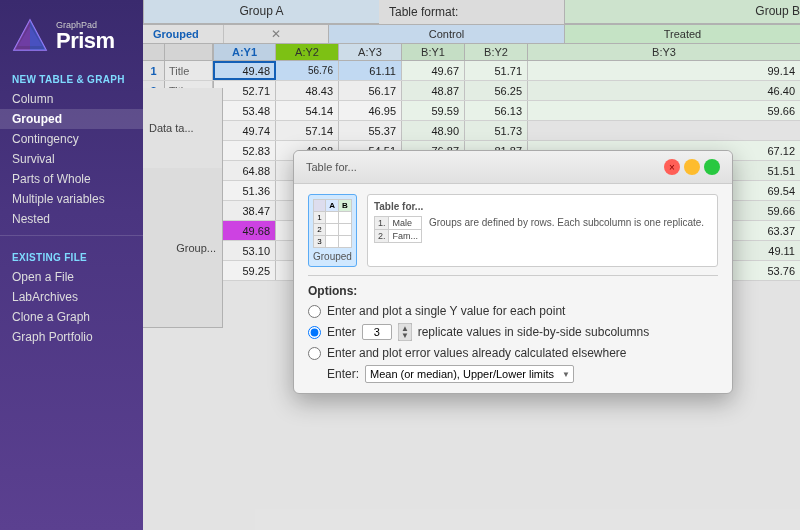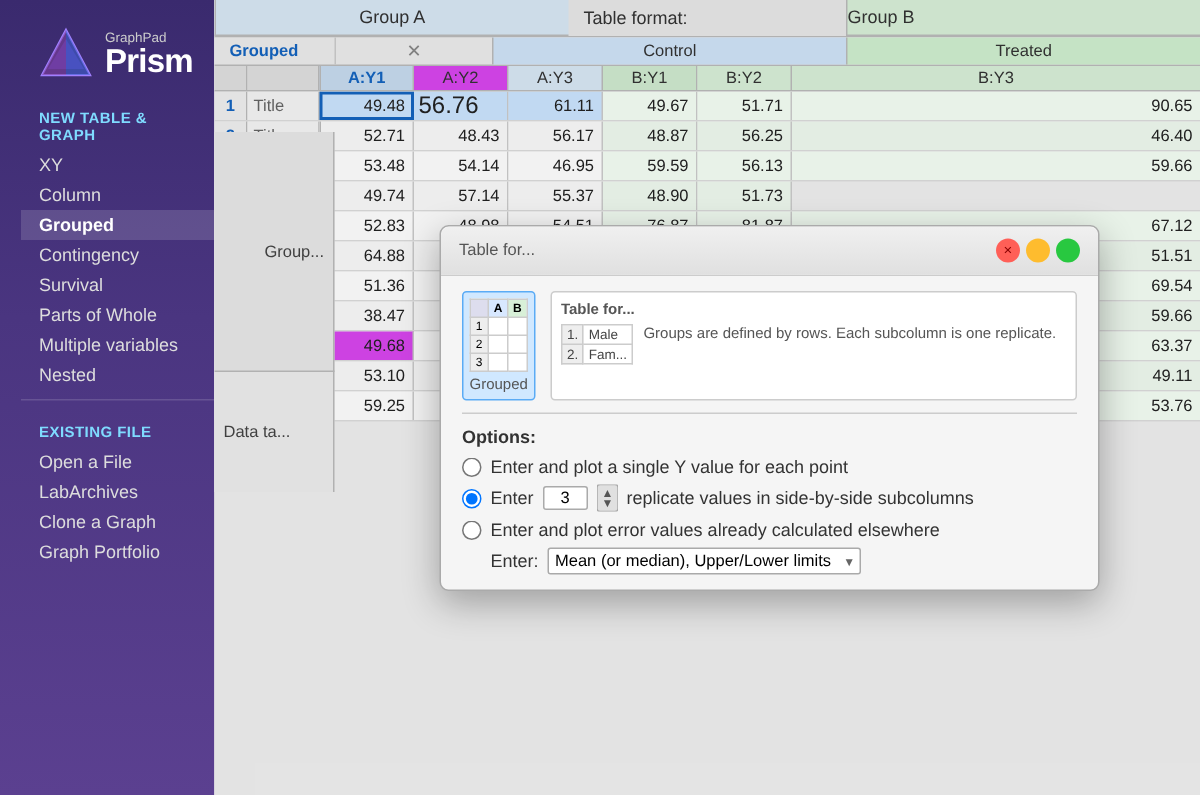--- a/index.html
+++ b/index.html
@@ -331,7 +331,7 @@
     <div style="display:flex; background:#e8e8e8; border-bottom:1px solid #bbb;">
       <div style="flex:3; background:#d8e8f5; border-left:1px solid #bbb; text-align:center; padding:4px 0; font-size:12px; color:#333; border-bottom:1px solid #bbb;">Group A</div>
       <div style="width:185px; padding:5px 10px; font-size:12px; color:#333; flex-shrink:0;">Table format:</div>
-      <div style="flex:3; background:#d8f0d8; border-left:1px solid #bbb; text-align:left; padding:4px 0; font-size:12px; color:#333; border-bottom:1px solid #bbb;">Group B</div>
+      <div style="flex:3; background:#d8f0d8; border-left:1px solid #bbb; text-align:right; padding:4px 0; font-size:12px; color:#333; border-bottom:1px solid #bbb;">Group B</div>
     </div>
     <div style="display:flex; background:#ececec; border-bottom:1px solid #bbb;">
       <div style="width:80px; flex-shrink:0; padding:3px 10px; font-size:11px; color:#1565c0; font-weight:bold;">Grouped</div>

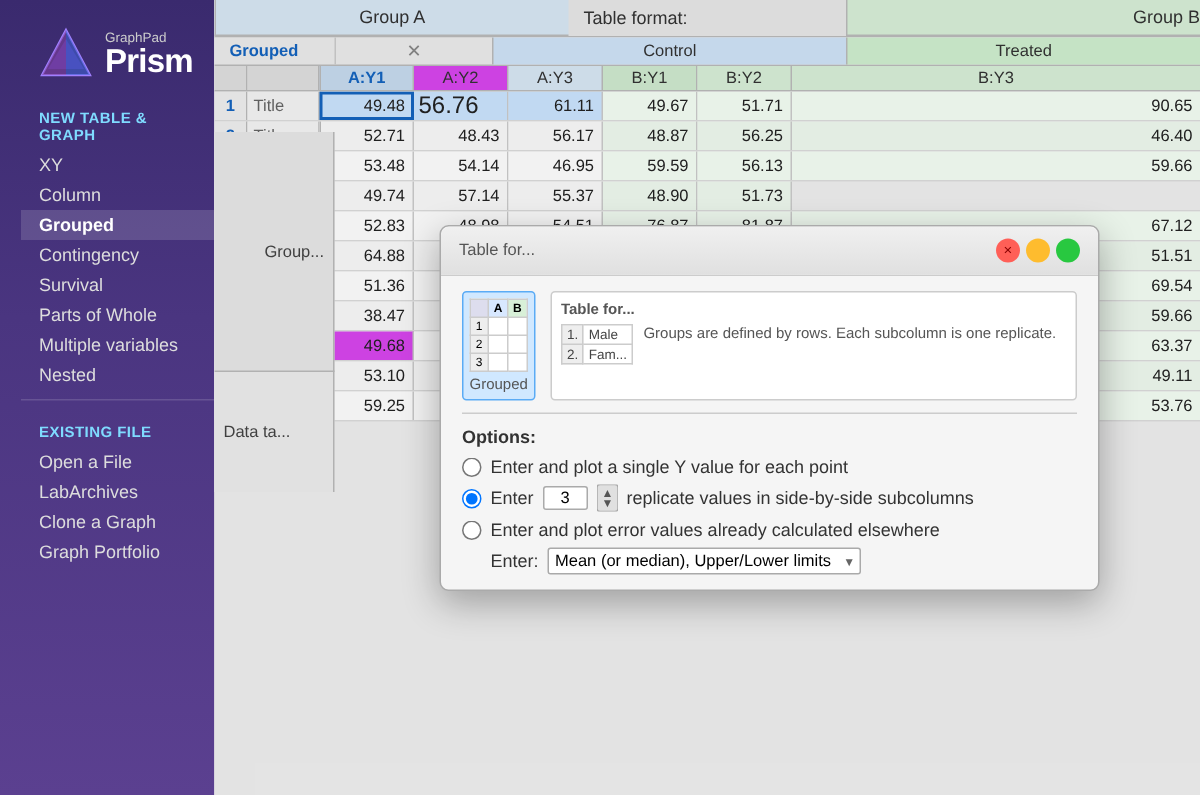--- a/index.html
+++ b/index.html
@@ -21,7 +21,6 @@
       display: flex;
       flex-direction: column;
       flex-shrink: 0;
-      padding-left: 14px;
     }
 
     .logo-area {

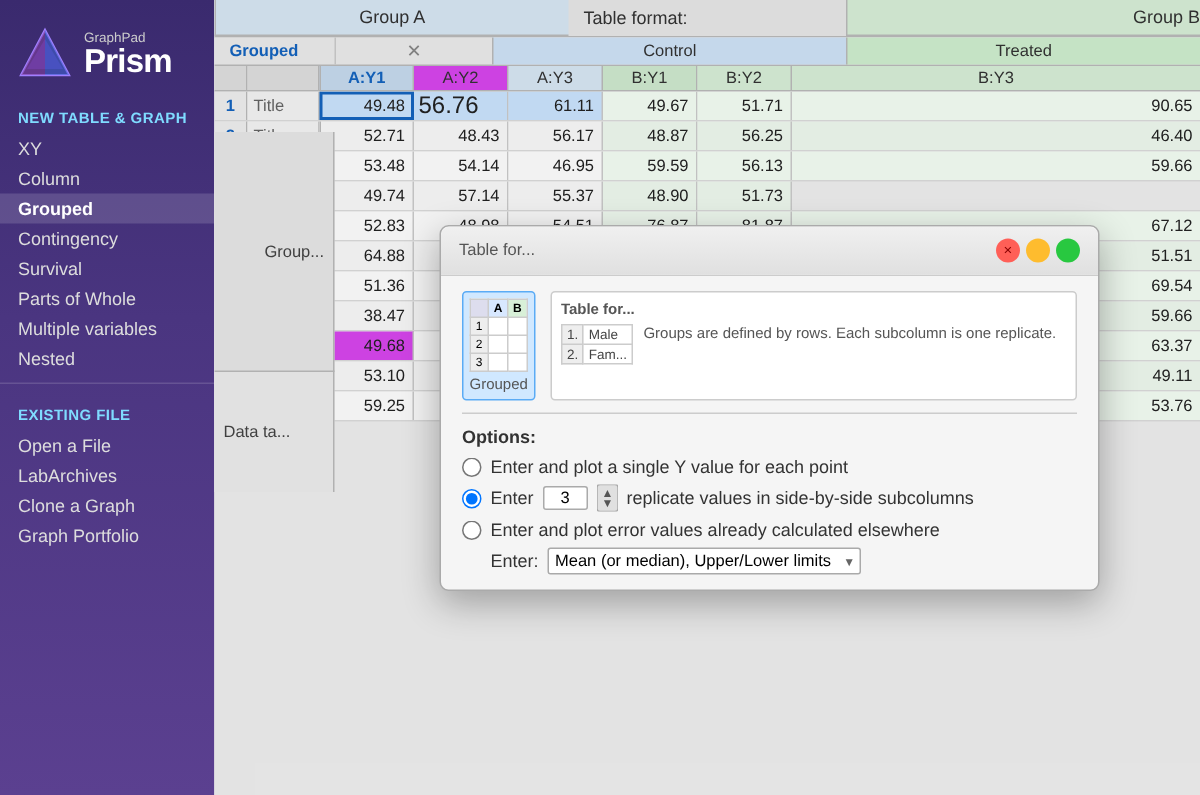--- a/index.html
+++ b/index.html
@@ -345,7 +345,7 @@
       <div style="width:22px; flex-shrink:0; background:#e0e0e0; border-right:1px solid #bbb; padding:2px 0; text-align:center; font-size:11px; color:#666;"> </div>
       <div style="width:48px; flex-shrink:0; background:#e0e0e0; border-right:1px solid #bbb; padding:2px 4px; font-size:11px; color:#555;"> </div>
       <div style="width:63px; flex-shrink:0; background:#c8dcf0; border-right:1px solid #bbb; border-left:1px solid #bbb; padding:2px 4px; text-align:center; font-size:11px; color:#1565c0; font-weight:bold;">A:Y1</div>
-      <div style="width:63px; flex-shrink:0; background:#d946ef; border-right:1px solid #bbb; padding:2px 4px; text-align:center; font-size:11px; color:#333;">A:Y2</div>
+      <div style="width:63px; flex-shrink:0; background:#84cc16; border-right:1px solid #bbb; padding:2px 4px; text-align:center; font-size:11px; color:#333;">A:Y2</div>
       <div style="width:63px; flex-shrink:0; background:#d8e8f5; border-right:1px solid #bbb; padding:2px 4px; text-align:center; font-size:11px; color:#333;">A:Y3</div>
       <div style="width:63px; flex-shrink:0; background:#d0ead0; border-right:1px solid #bbb; padding:2px 4px; text-align:center; font-size:11px; color:#333;">B:Y1</div>
       <div style="width:63px; flex-shrink:0; background:#d8f0d8; border-right:1px solid #bbb; padding:2px 4px; text-align:center; font-size:11px; color:#333;">B:Y2</div>

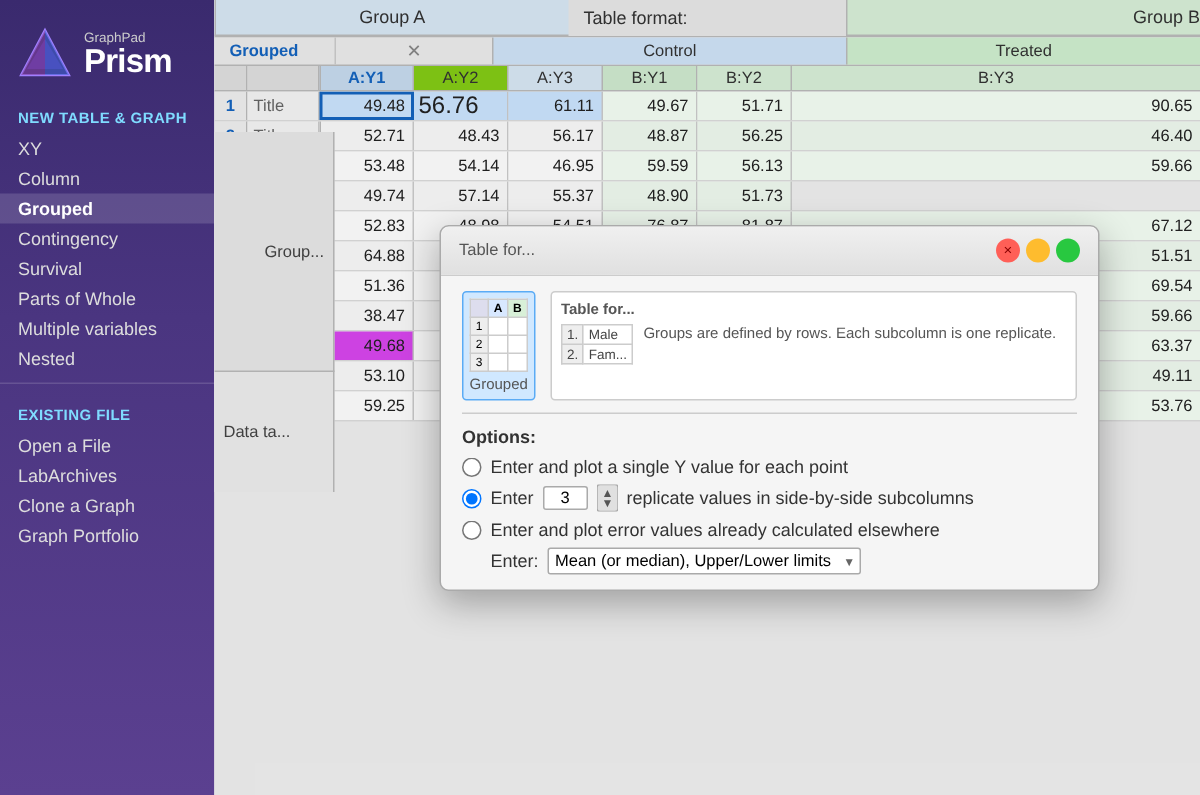--- a/index.html
+++ b/index.html
@@ -357,7 +357,7 @@
       <div style="width:22px;flex-shrink:0;background:#f0f0f0;border-right:1px solid #bbb;display:flex;align-items:center;justify-content:center;font-size:11px;color:#1565c0;font-weight:bold;">1</div>
       <div style="width:48px;flex-shrink:0;background:#f5f5f5;border-right:1px solid #ccc;display:flex;align-items:center;padding:0 4px;font-size:11px;color:#666;">Title</div>
       <div style="width:63px;flex-shrink:0;background:#cce5ff;border-right:1px solid #ccc;border-left:1px solid #bbb;display:flex;align-items:center;justify-content:flex-end;padding:0 5px;font-size:11px;color:#222;outline:2px solid #1565c0;outline-offset:-2px;">49.48</div>
-      <div style="width:63px;flex-shrink:0;background:#cce5ff;border-right:1px solid #ccc;display:flex;align-items:center;justify-content:flex-end;padding:0 19px;font-size:16px;color:#222;">56.76</div>
+      <div style="width:63px;flex-shrink:0;background:#cce5ff;border-right:1px solid #ccc;display:flex;align-items:center;justify-content:flex-end;padding:0 5px;font-size:10px;color:#222;">56.76</div>
       <div style="width:63px;flex-shrink:0;background:#cce5ff;border-right:1px solid #ccc;display:flex;align-items:center;justify-content:flex-end;padding:0 5px;font-size:11px;color:#222;">61.11</div>
       <div style="width:63px;flex-shrink:0;background:#f5fff5;border-right:1px solid #ccc;display:flex;align-items:center;justify-content:flex-end;padding:0 5px;font-size:11px;color:#222;">49.67</div>
       <div style="width:63px;flex-shrink:0;background:#f5fff5;border-right:1px solid #ccc;display:flex;align-items:center;justify-content:flex-end;padding:0 5px;font-size:11px;color:#222;">51.71</div>

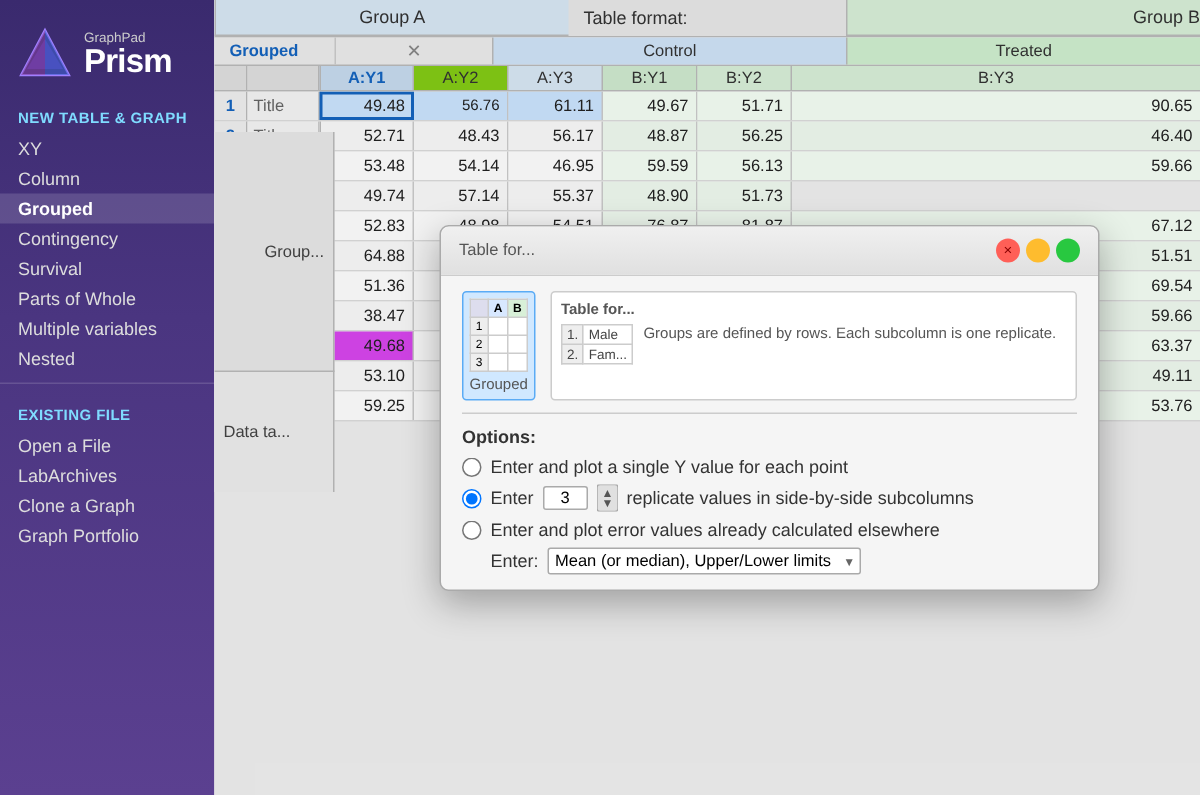--- a/index.html
+++ b/index.html
@@ -361,7 +361,7 @@
       <div style="width:63px;flex-shrink:0;background:#cce5ff;border-right:1px solid #ccc;display:flex;align-items:center;justify-content:flex-end;padding:0 5px;font-size:11px;color:#222;">61.11</div>
       <div style="width:63px;flex-shrink:0;background:#f5fff5;border-right:1px solid #ccc;display:flex;align-items:center;justify-content:flex-end;padding:0 5px;font-size:11px;color:#222;">49.67</div>
       <div style="width:63px;flex-shrink:0;background:#f5fff5;border-right:1px solid #ccc;display:flex;align-items:center;justify-content:flex-end;padding:0 5px;font-size:11px;color:#222;">51.71</div>
-      <div style="flex:1;background:#f5fff5;display:flex;align-items:center;justify-content:flex-end;padding:0 5px;font-size:11px;color:#222;">90.65</div>
+      <div style="flex:1;background:#f5fff5;display:flex;align-items:center;justify-content:flex-end;padding:0 5px;font-size:11px;color:#222;">99.14</div>
     </div>
         <div style="display: flex; border-bottom: 1px solid rgb(221, 221, 221); height: 20px;">
       <div style="width:22px;flex-shrink:0;background:#f0f0f0;border-right:1px solid #bbb;display:flex;align-items:center;justify-content:center;font-size:11px;color:#1565c0;font-weight:bold;">2</div>

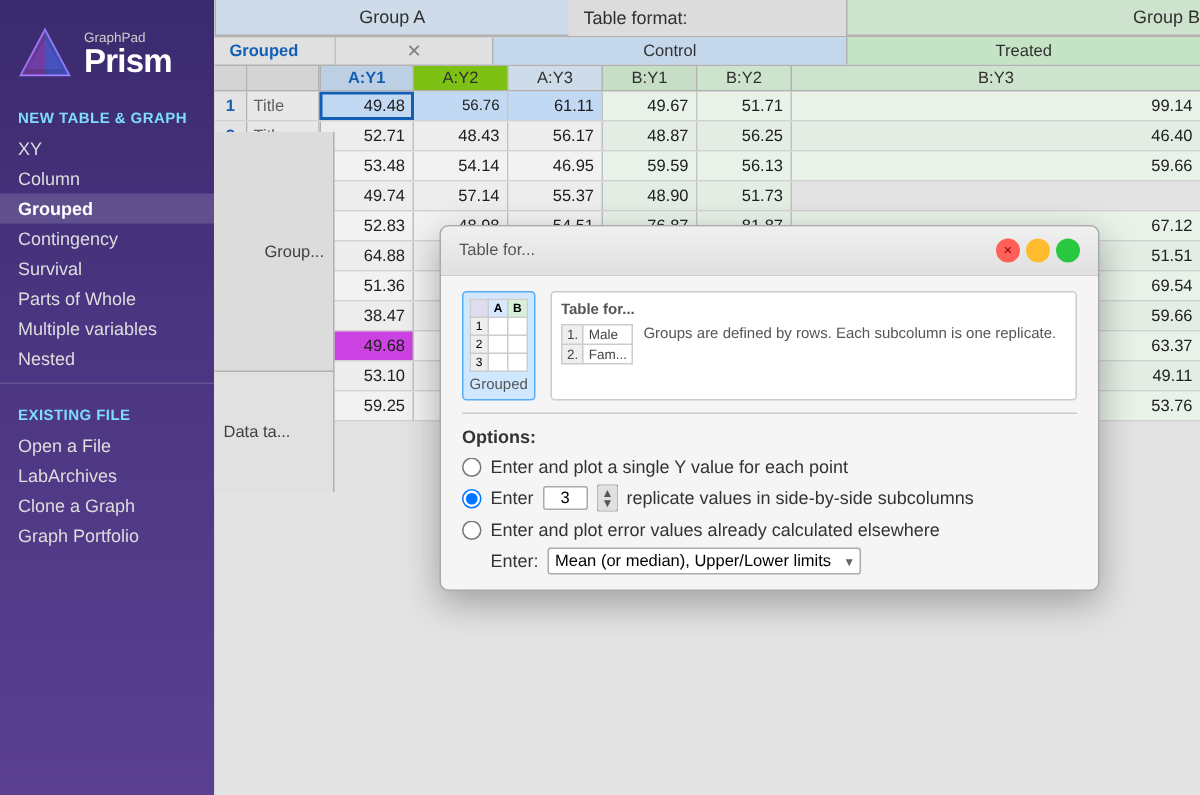--- a/index.html
+++ b/index.html
@@ -280,9 +280,6 @@
 
   <div class="sidebar-section-title">NEW TABLE &amp; GRAPH</div>
 
-  <div class="sidebar-item">
-    <span>XY</span>
-  </div>
   <div class="sidebar-item">
     <span>Column</span>
   </div>

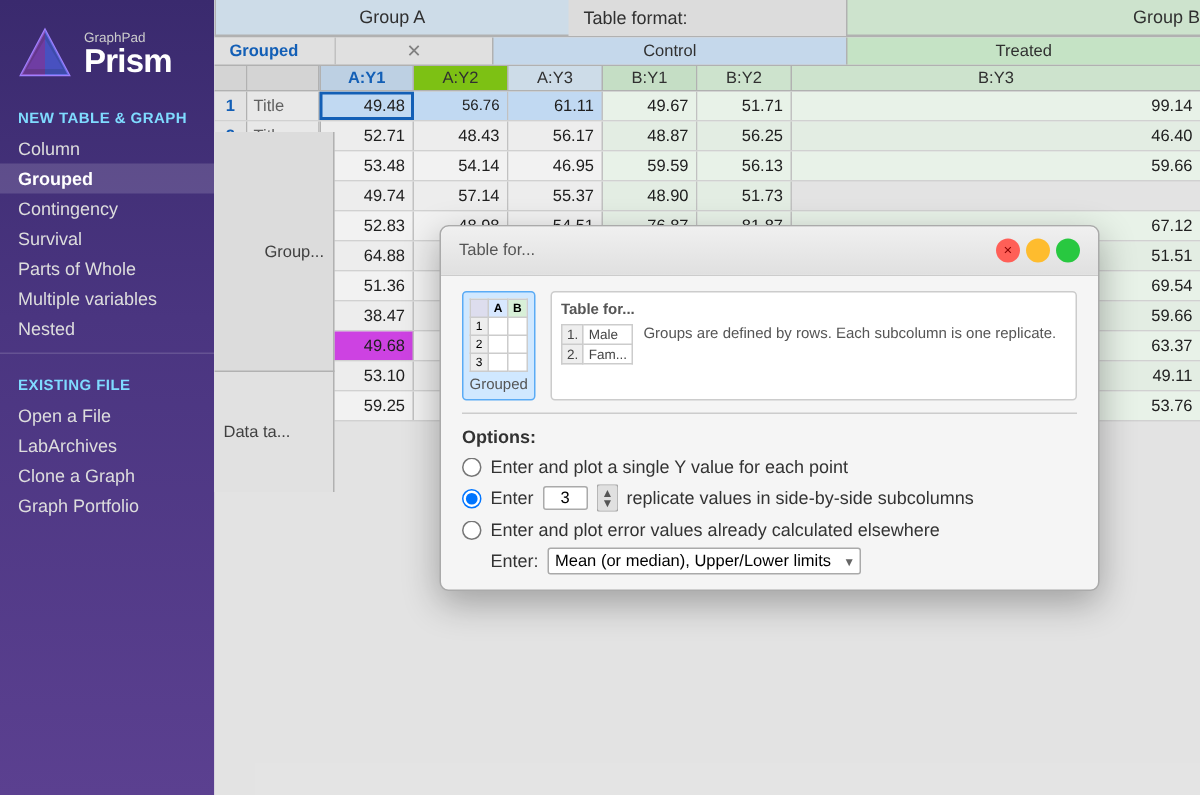--- a/index.html
+++ b/index.html
@@ -462,11 +462,11 @@
       </div>
 
     <div style="position:absolute; left:0; top:88px; width:80px; display:flex; flex-direction:column;">
+      <div style="height:80px; display:flex; align-items:center; padding-left:6px; font-size:11px; color:#444; background:#eeeeee; border-right:1px solid #bbb;">
+        <span>Data ta...</span>
+      </div>
       <div style="height:160px; display:flex; align-items:center; justify-content:flex-end; padding-right:6px; font-size:11px; color:#444; writing-mode:horizontal-tb; background:#e8e8e8; border-right:1px solid #bbb; border-bottom:1px solid #bbb;">
         <span>Group...</span>
-      </div>
-      <div style="height:80px; display:flex; align-items:center; padding-left:6px; font-size:11px; color:#444; background:#eeeeee; border-right:1px solid #bbb;">
-        <span>Data ta...</span>
       </div>
     </div>
 

